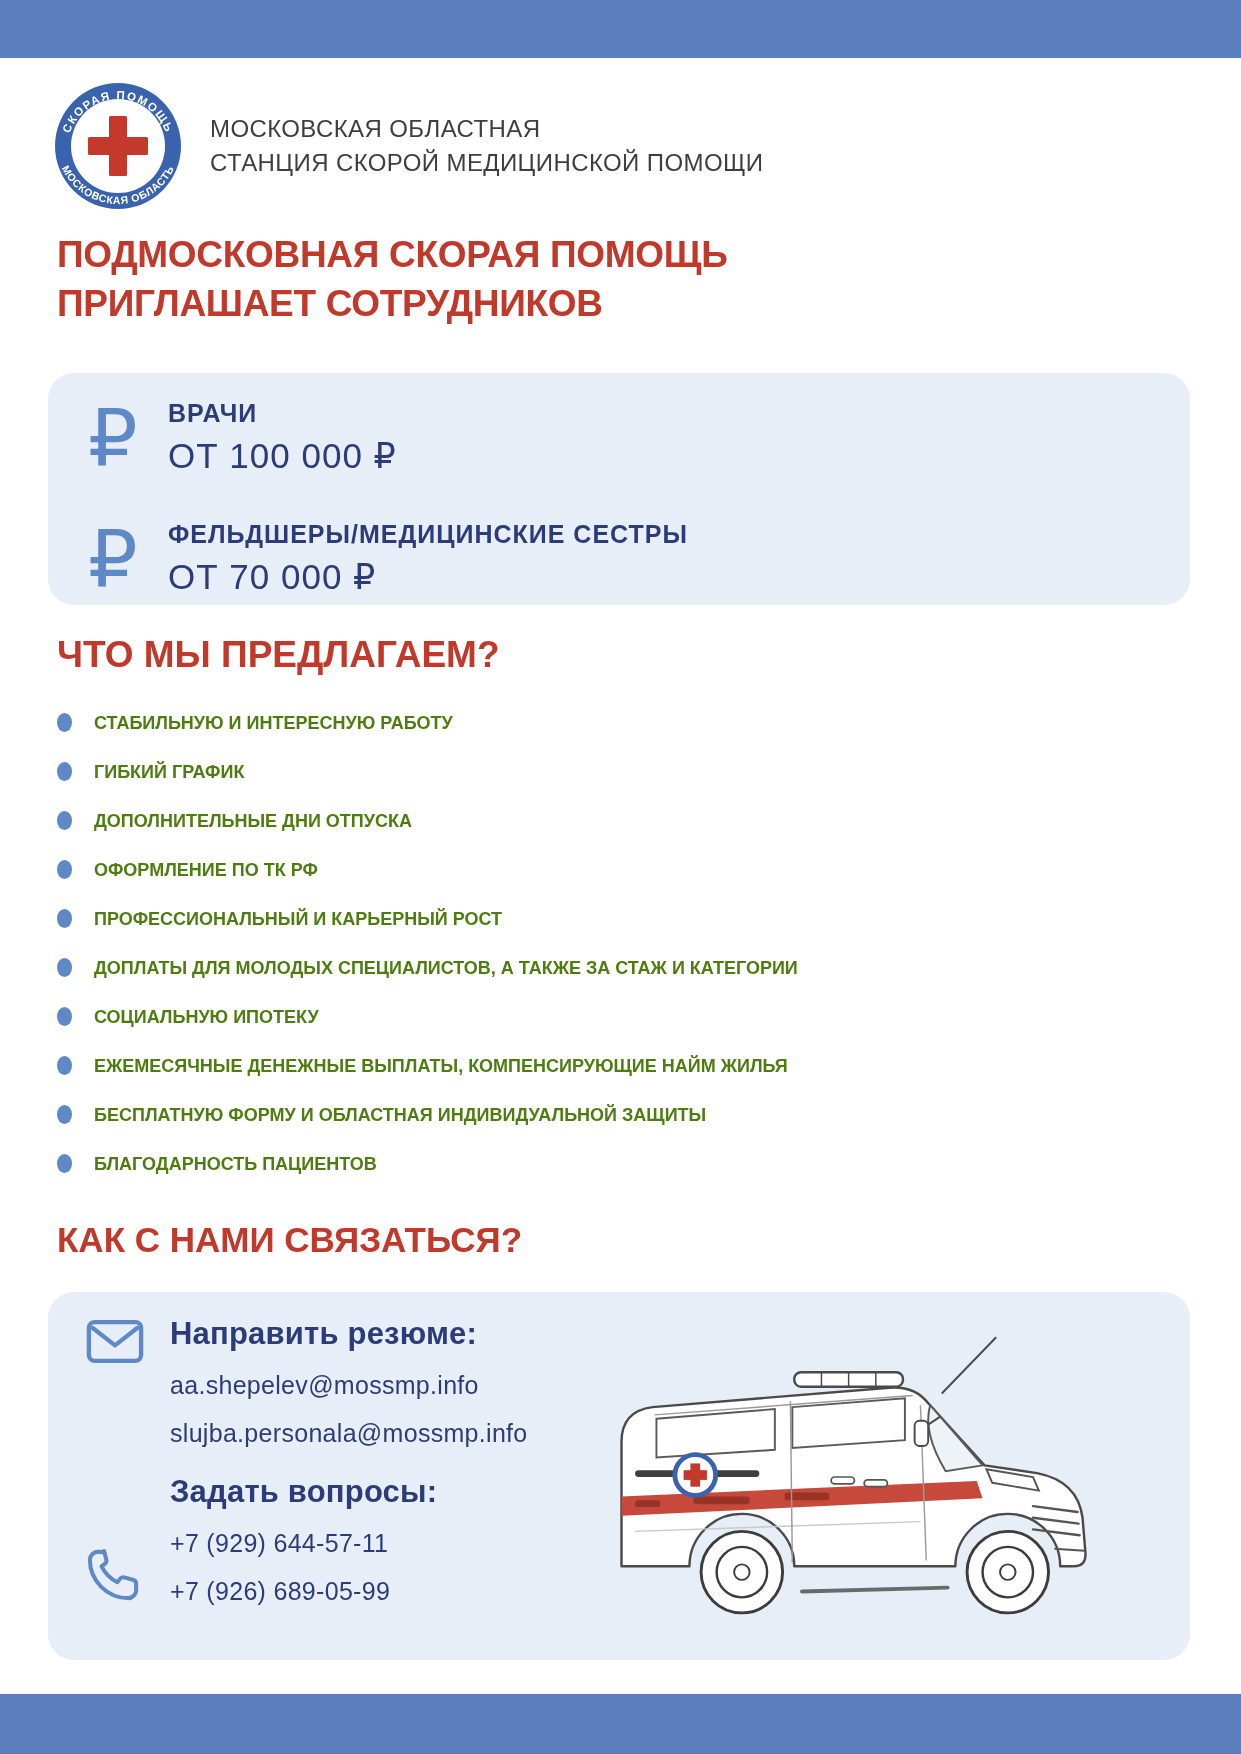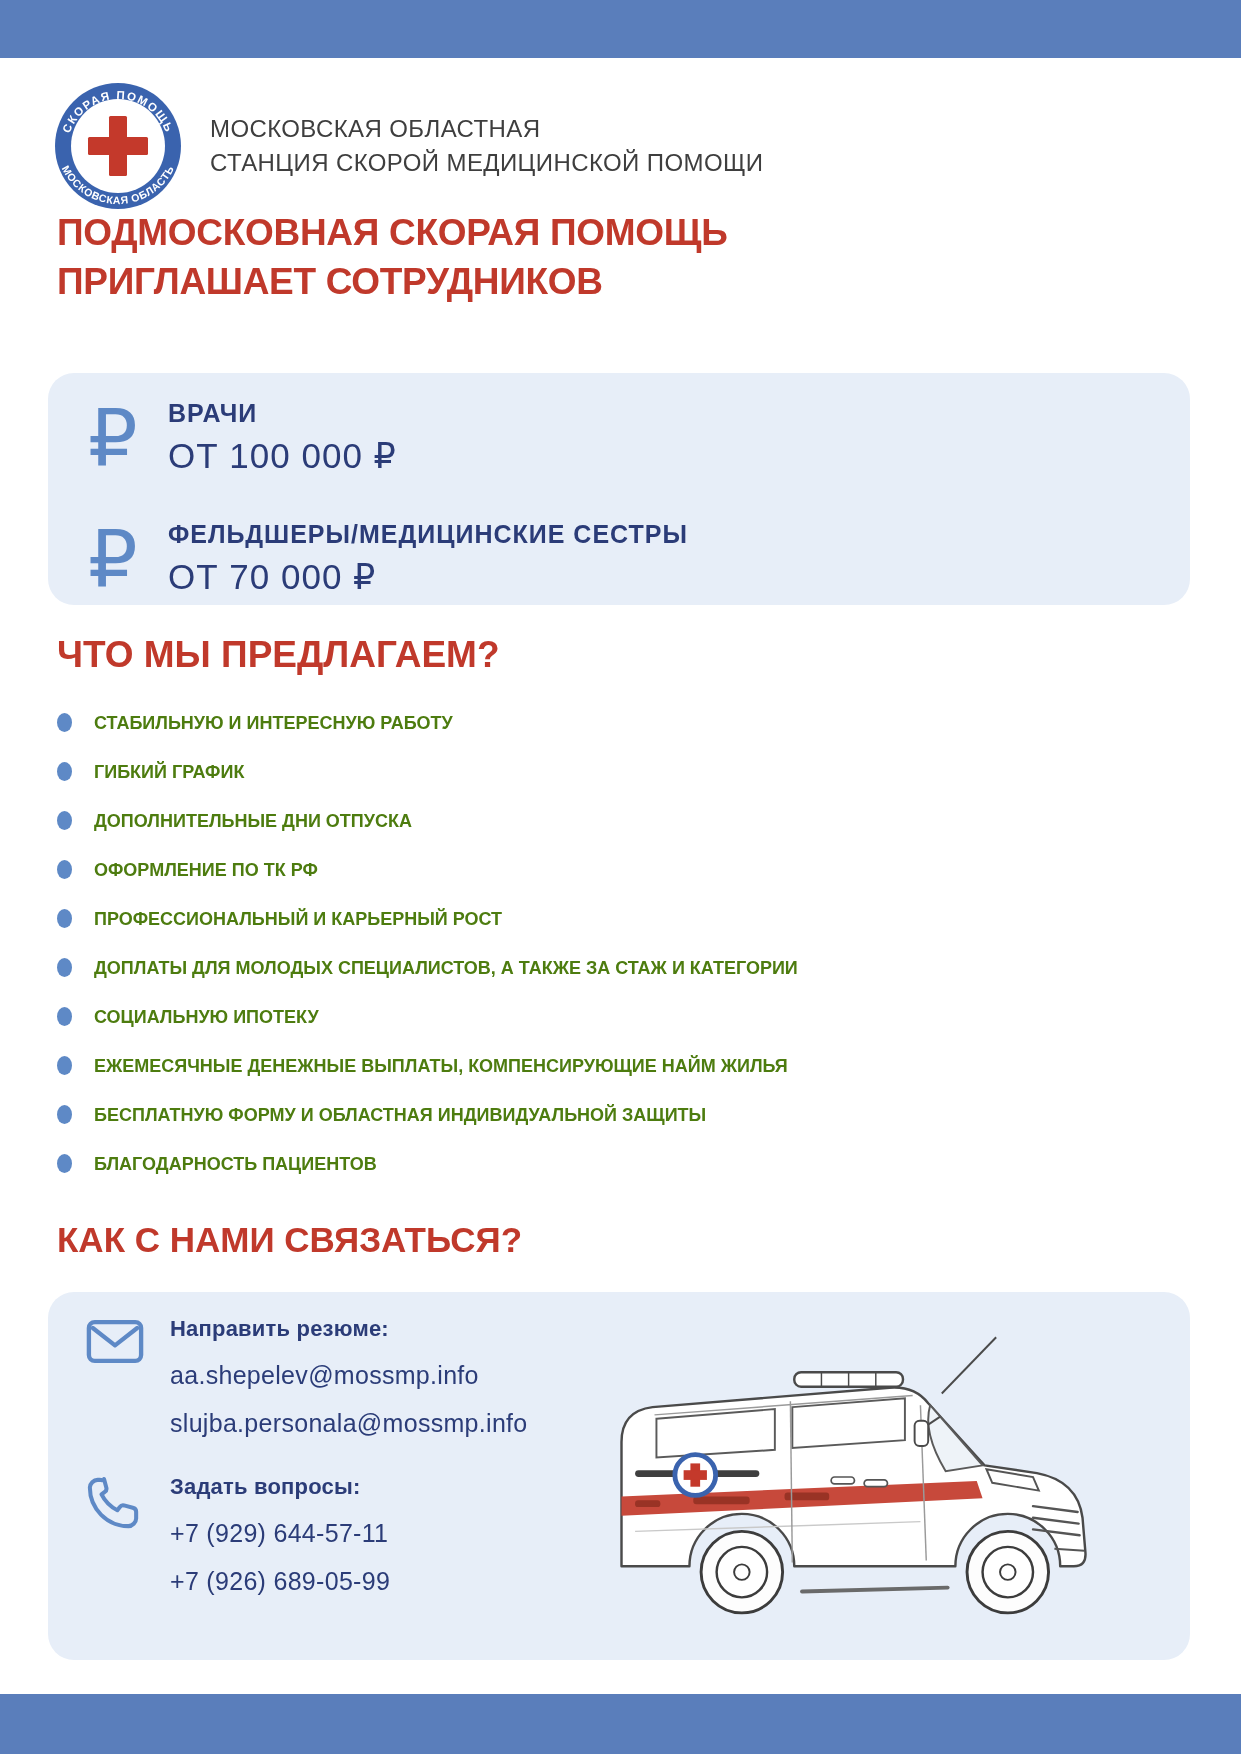--- a/index.html
+++ b/index.html
@@ -12,7 +12,7 @@
   .header-row{position:absolute;top:80px;left:52px;display:flex;align-items:center;gap:26px;}
   .org{font-size:24px;color:#3E3E3E;line-height:1.42;letter-spacing:0.4px;}
 
-  .title{position:absolute;top:208px;left:57px;color:#C0392B;font-weight:bold;
+  .title{position:absolute;top:230px;left:57px;color:#C0392B;font-weight:bold;
          font-size:37px;line-height:49px;letter-spacing:-0.3px;white-space:nowrap;}
 
   .panel{position:absolute;left:48px;width:1142px;background:#E7EEF8;border-radius:26px;box-sizing:border-box;}

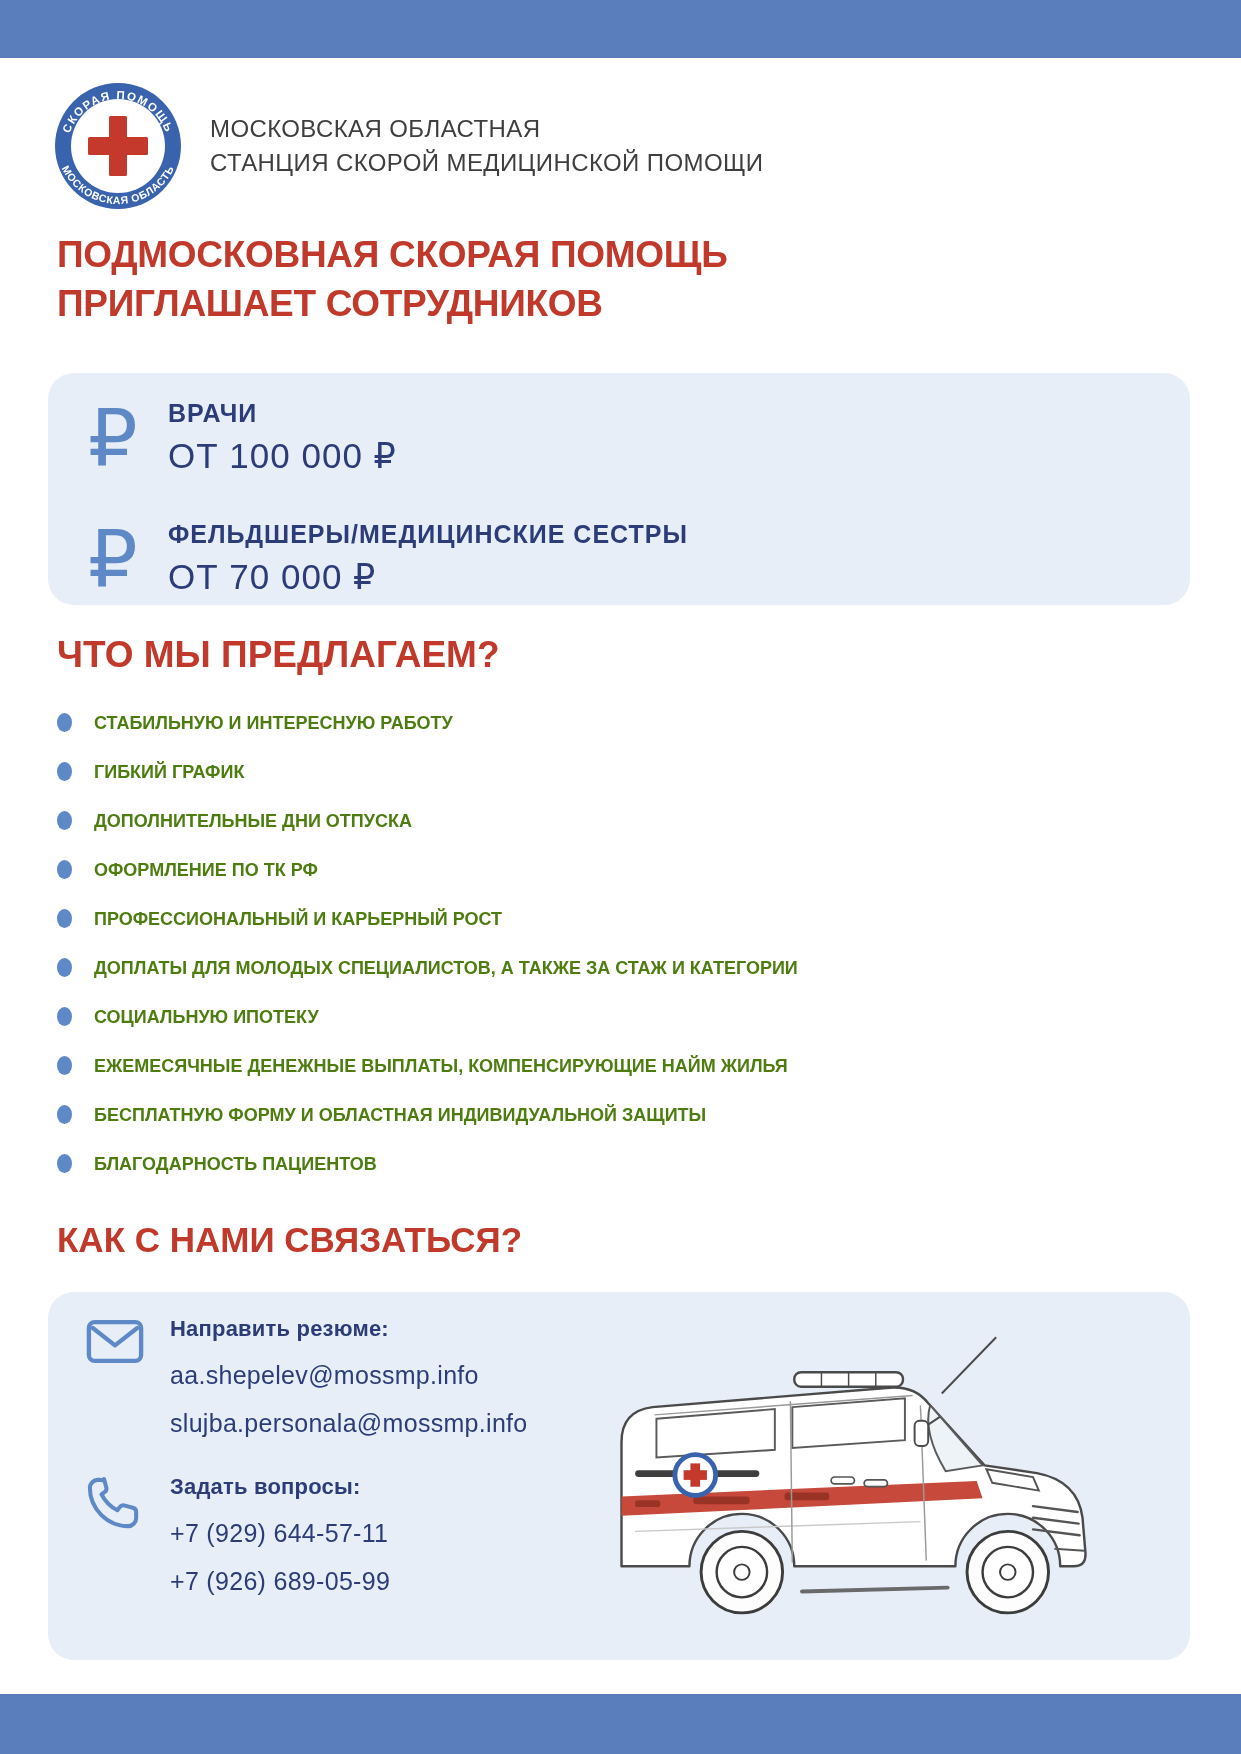--- a/index.html
+++ b/index.html
@@ -36,7 +36,7 @@
   .cg.resume{top:24px;left:38px;}
   .cg.questions{top:182px;left:38px;}
   .cicon{flex:0 0 58px;padding-top:2px;}
-  .clabel{font-size:22px;font-weight:bold;color:#2B3C78;letter-spacing:0.2px;}
+  .clabel{font-size:31px;font-weight:bold;color:#2B3C78;letter-spacing:0.2px;}
   .cline{font-size:25px;color:#2B3C78;margin-top:19px;letter-spacing:0.3px;}
   .ambulance{position:absolute;left:552px;top:20px;width:505px;height:330px;}
 </style>

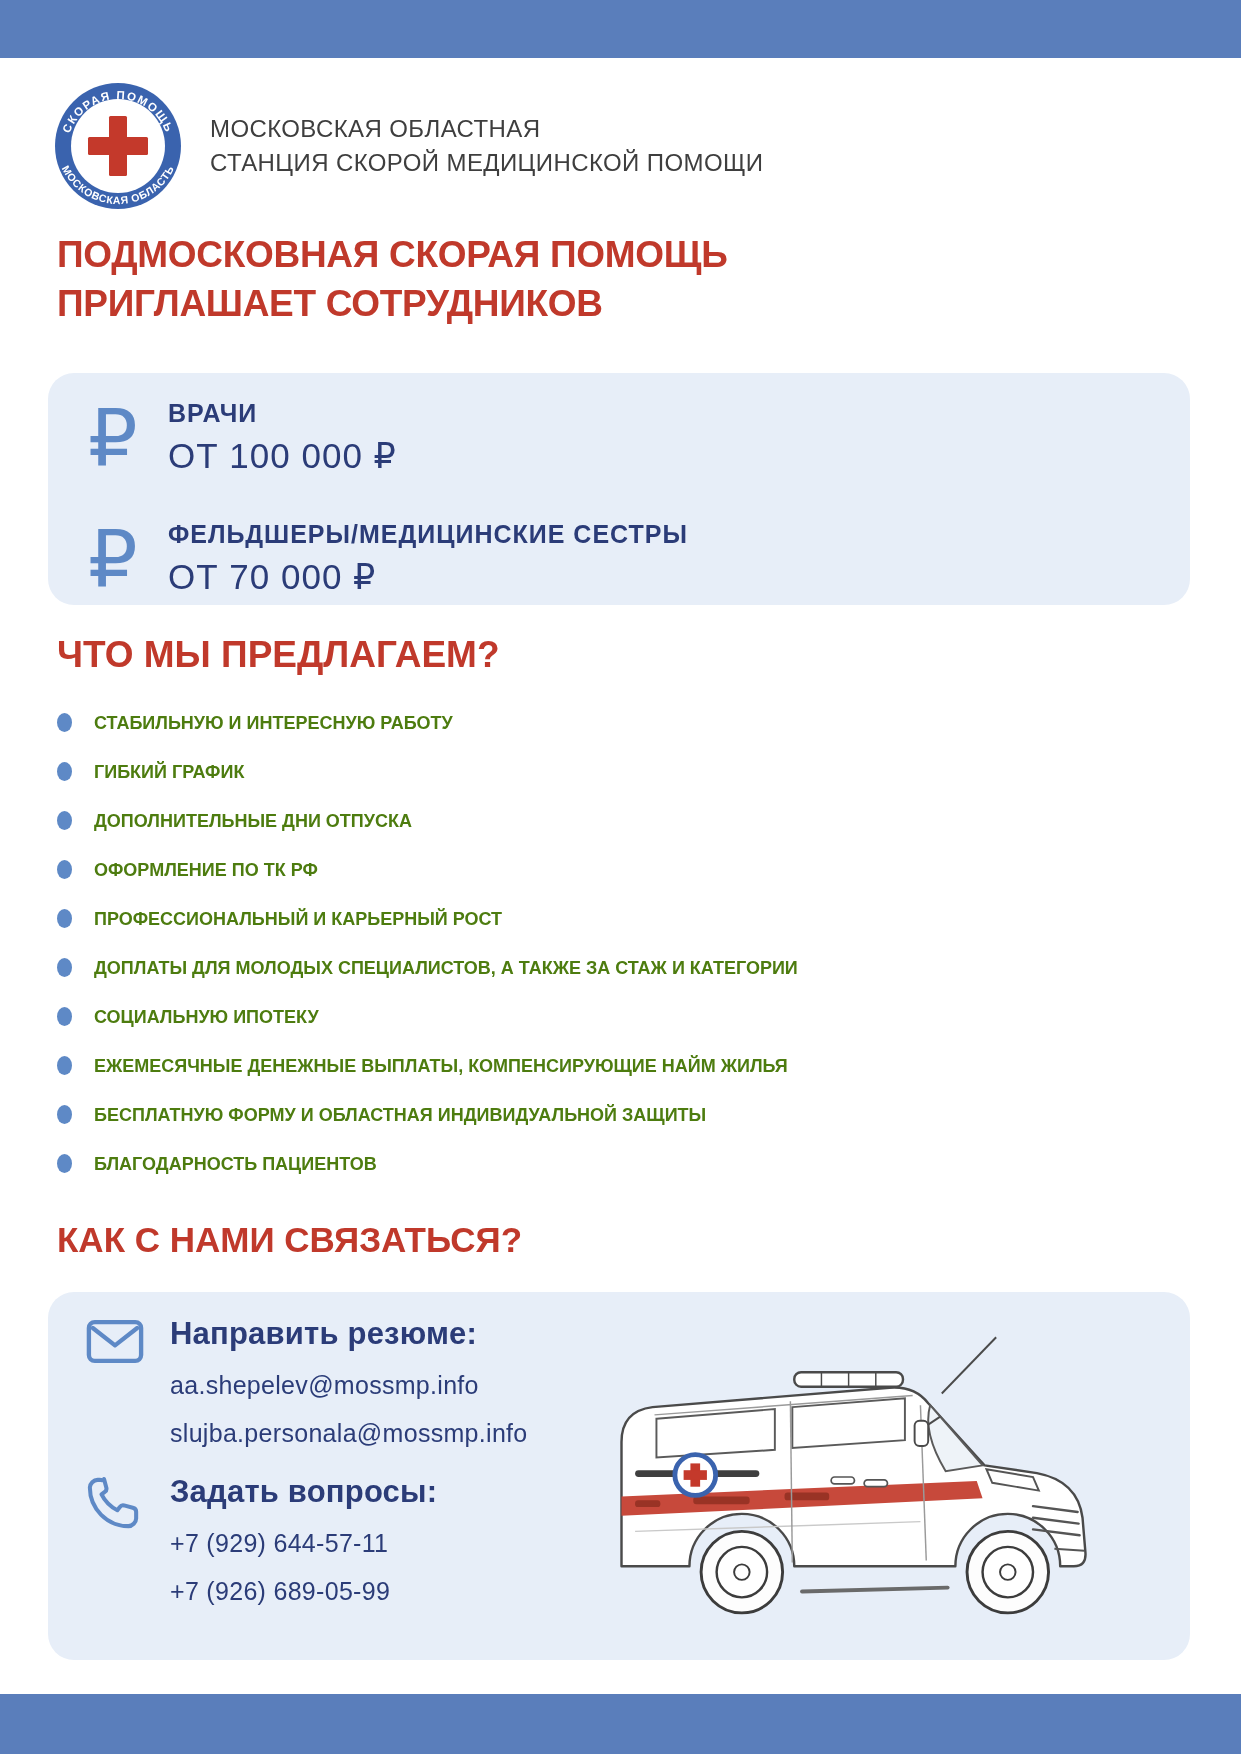--- a/index.html
+++ b/index.html
@@ -34,7 +34,7 @@
   .panel.contact-panel{top:1292px;height:368px;}
   .cg{position:absolute;display:flex;gap:26px;align-items:flex-start;}
   .cg.resume{top:24px;left:38px;}
-  .cg.questions{top:182px;left:38px;}
+  .cg.questions{top:182px;left:38px;align-items:flex-end;}
   .cicon{flex:0 0 58px;padding-top:2px;}
   .clabel{font-size:31px;font-weight:bold;color:#2B3C78;letter-spacing:0.2px;}
   .cline{font-size:25px;color:#2B3C78;margin-top:19px;letter-spacing:0.3px;}

